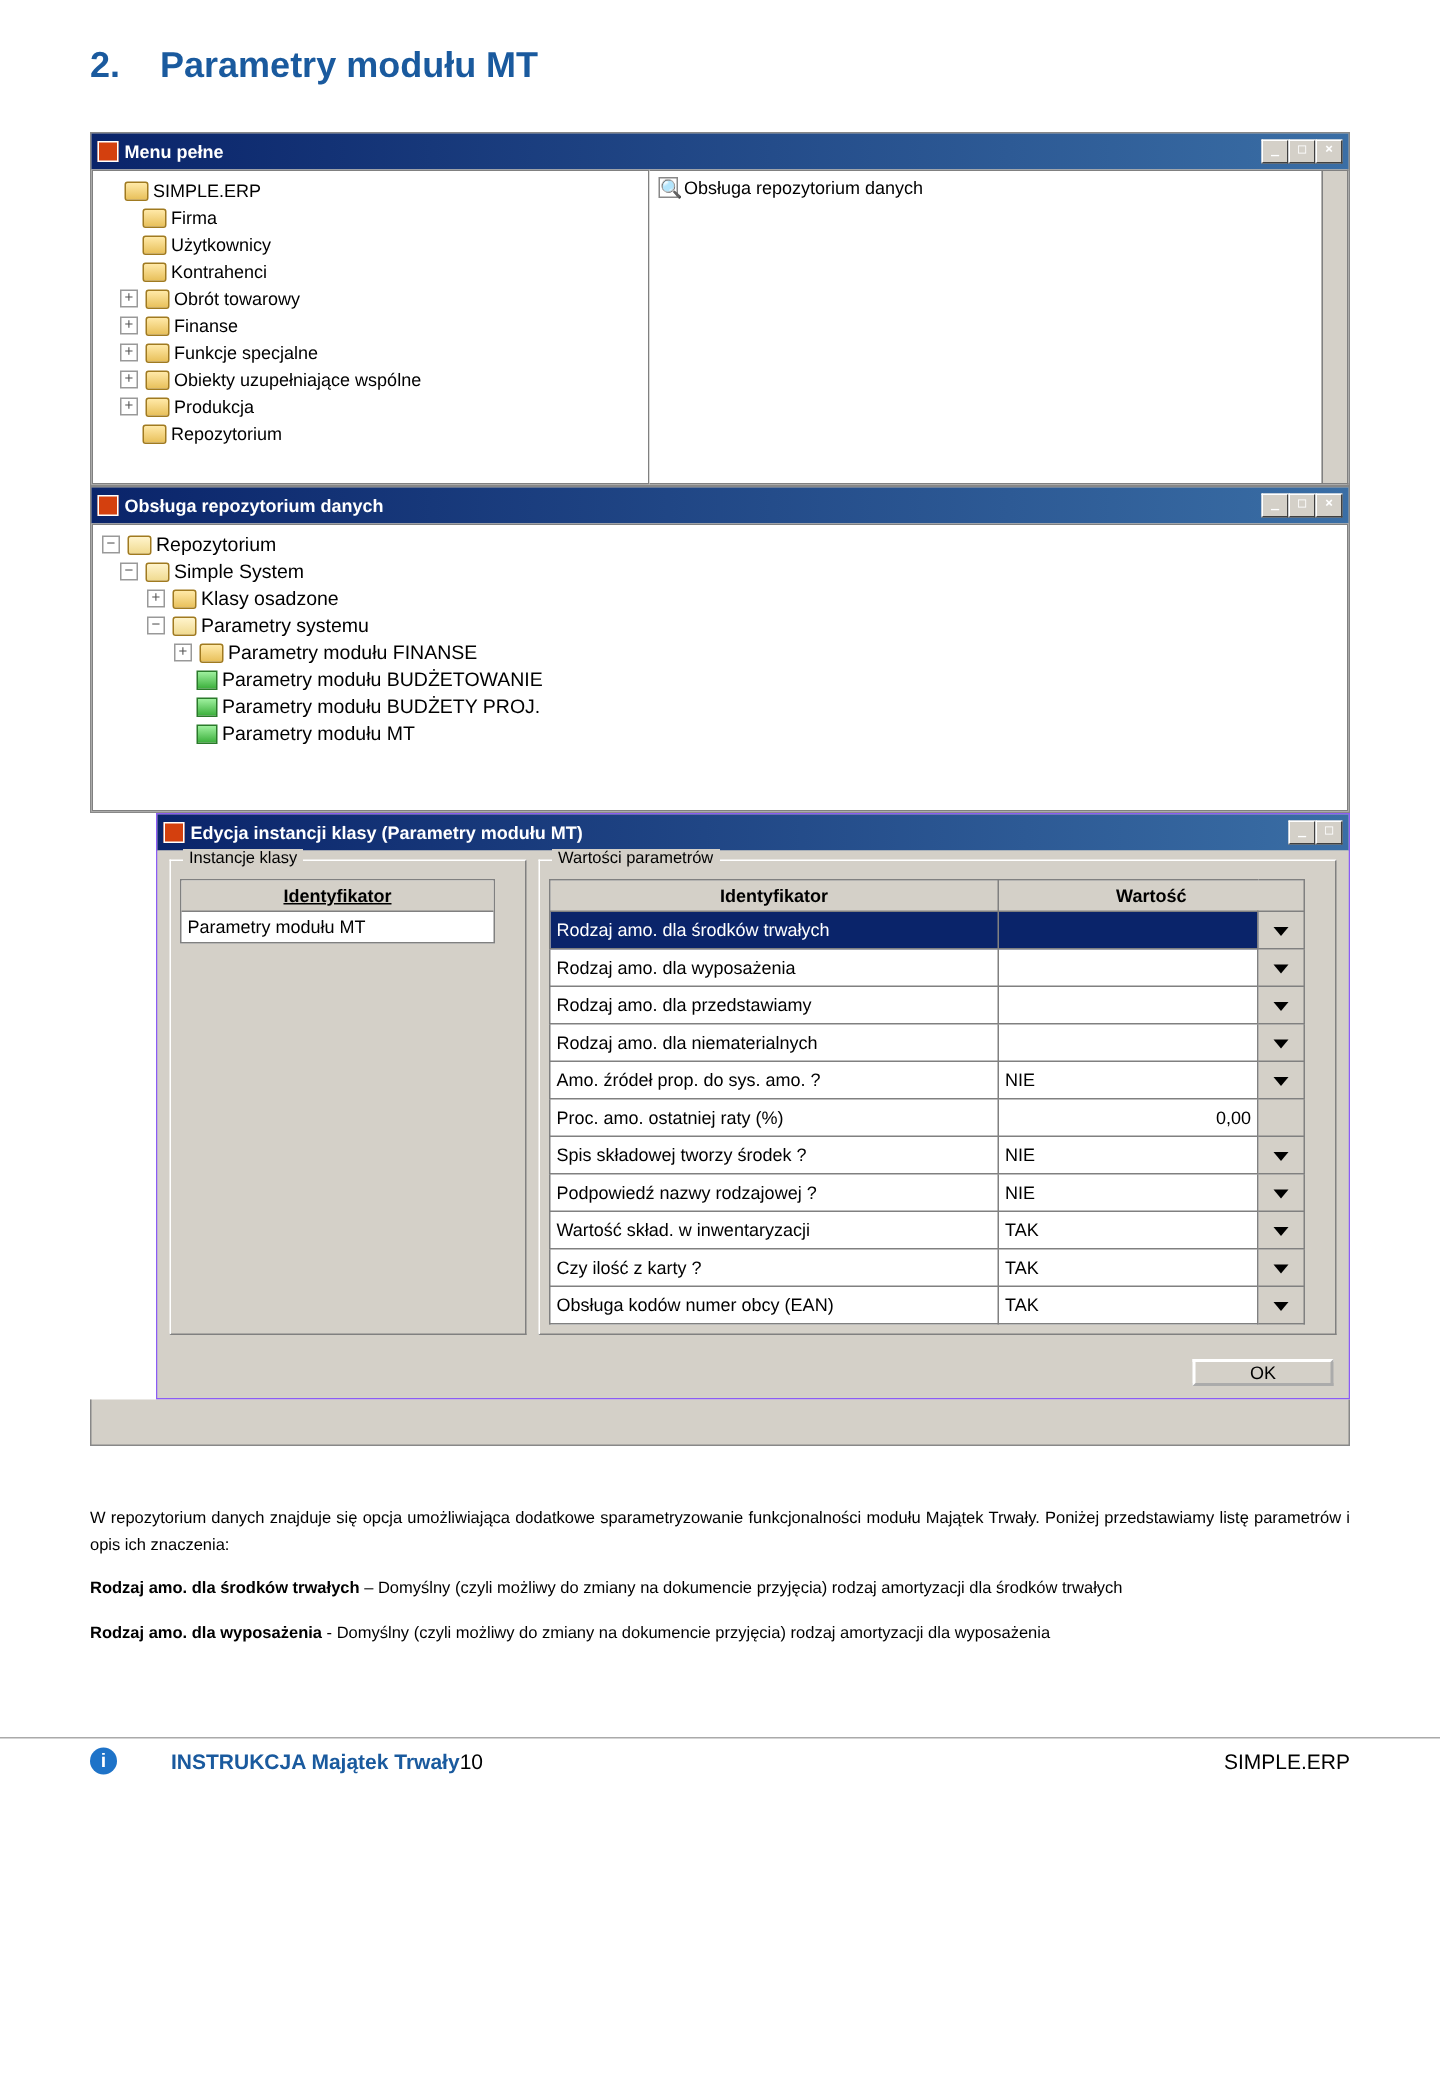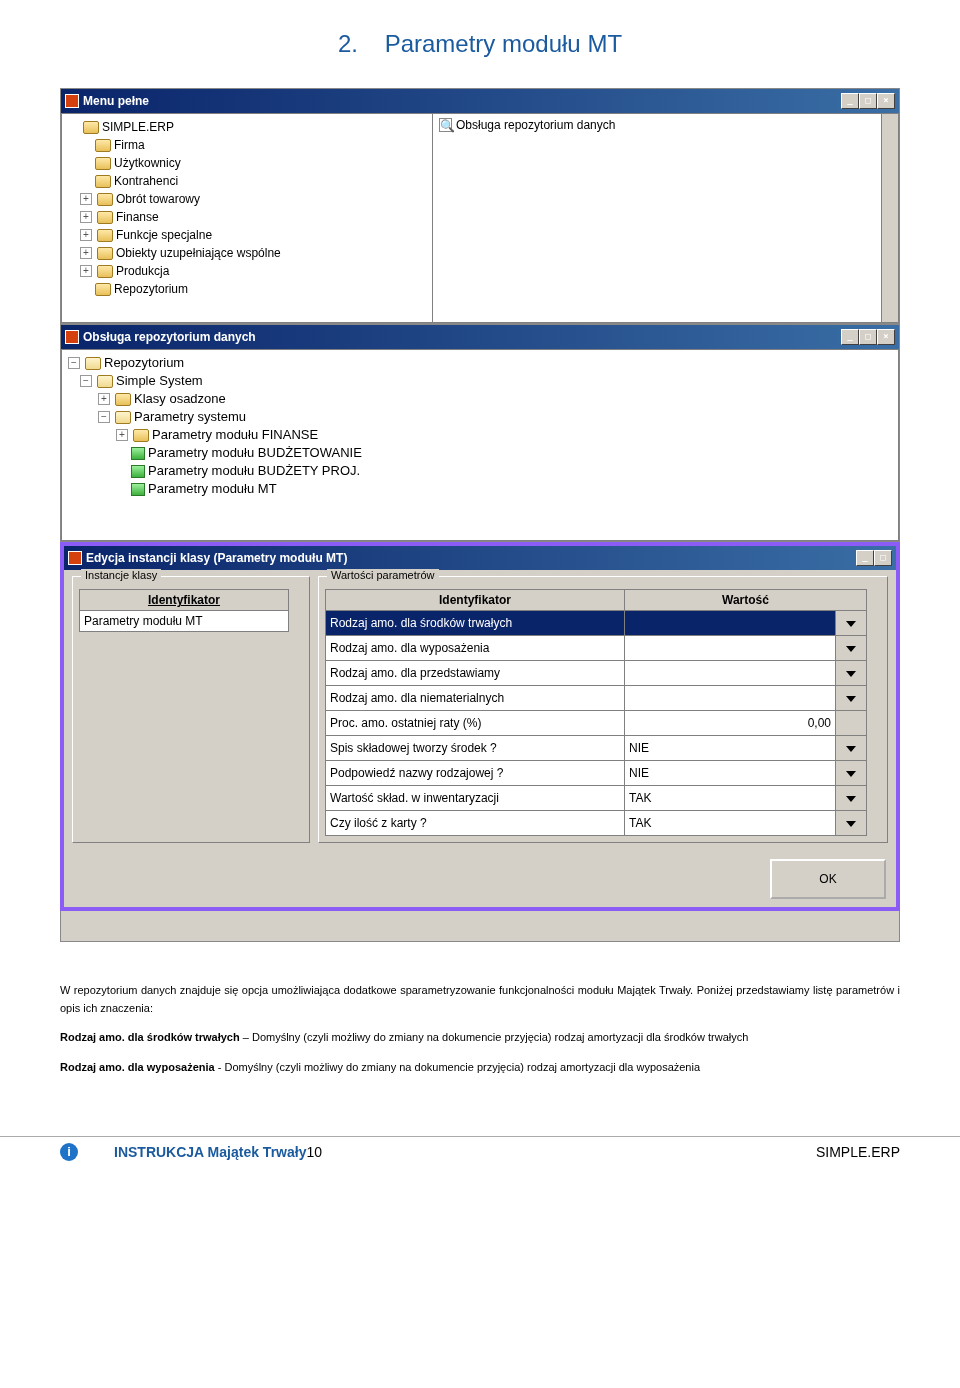--- a/index.html
+++ b/index.html
@@ -16,9 +16,8 @@
   .section-title {
     color: #1a5a9e;
     font-size: 24px;
-    font-weight: normal;
+    font-weight: bold;
     margin: 10px 0 30px 0;
-    text-align: center;
   }
   .app-window {
     border: 1px solid #888;

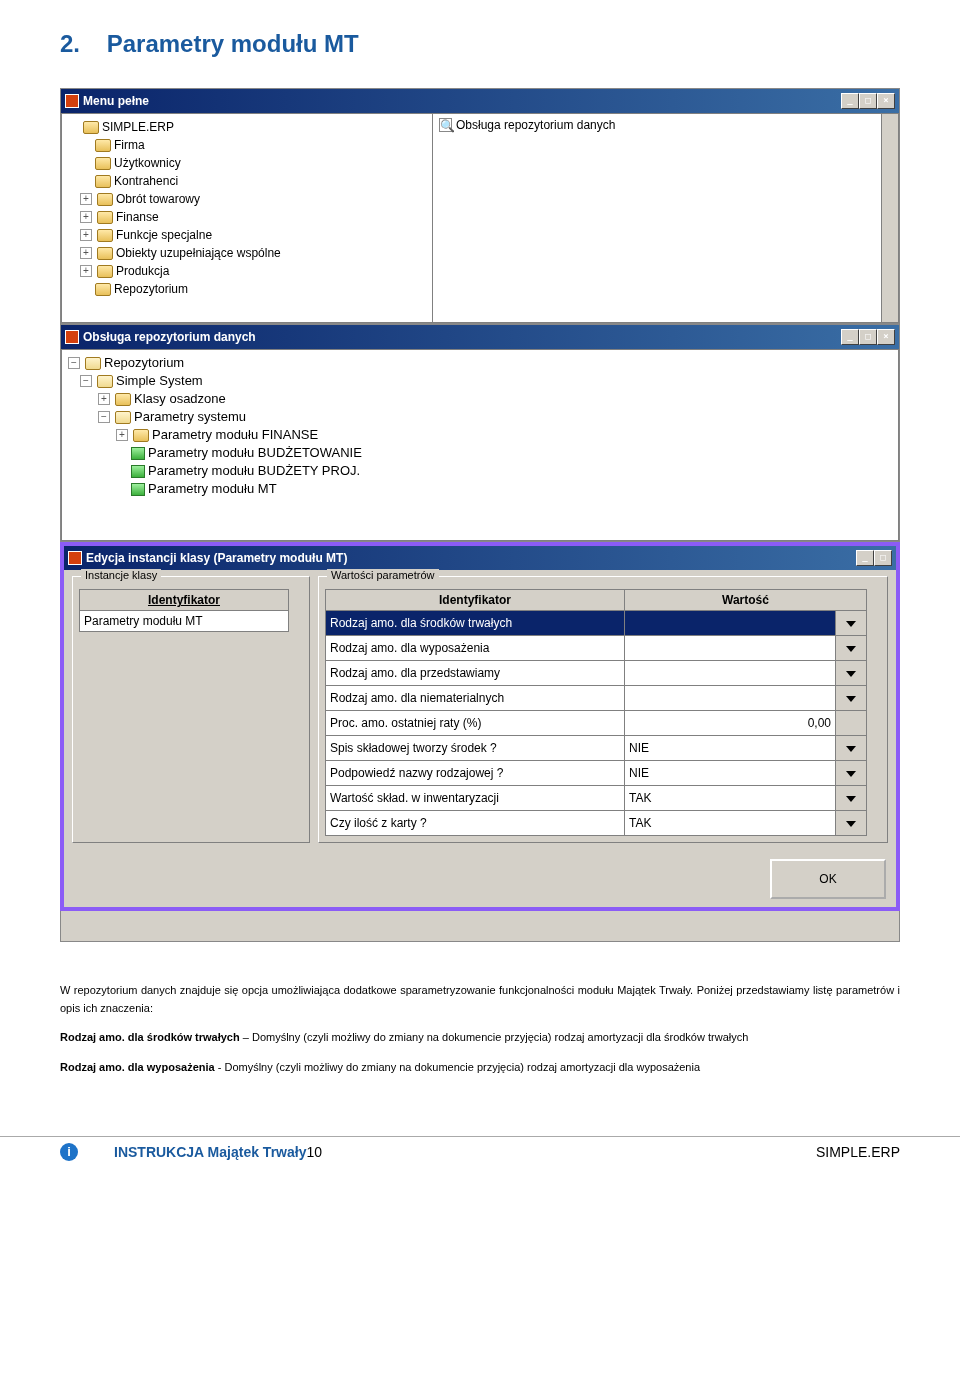--- a/index.html
+++ b/index.html
@@ -159,8 +159,9 @@
 
   
   .window3 {
-    border:4px solid #8b5cf6;
-    background:#d4d0c8;
+    border:1px solid #8b5cf6;
+    background:#d4d0c8;
+    margin-left:44px;
   }
   .w3-body {
     background:#d4d0c8;

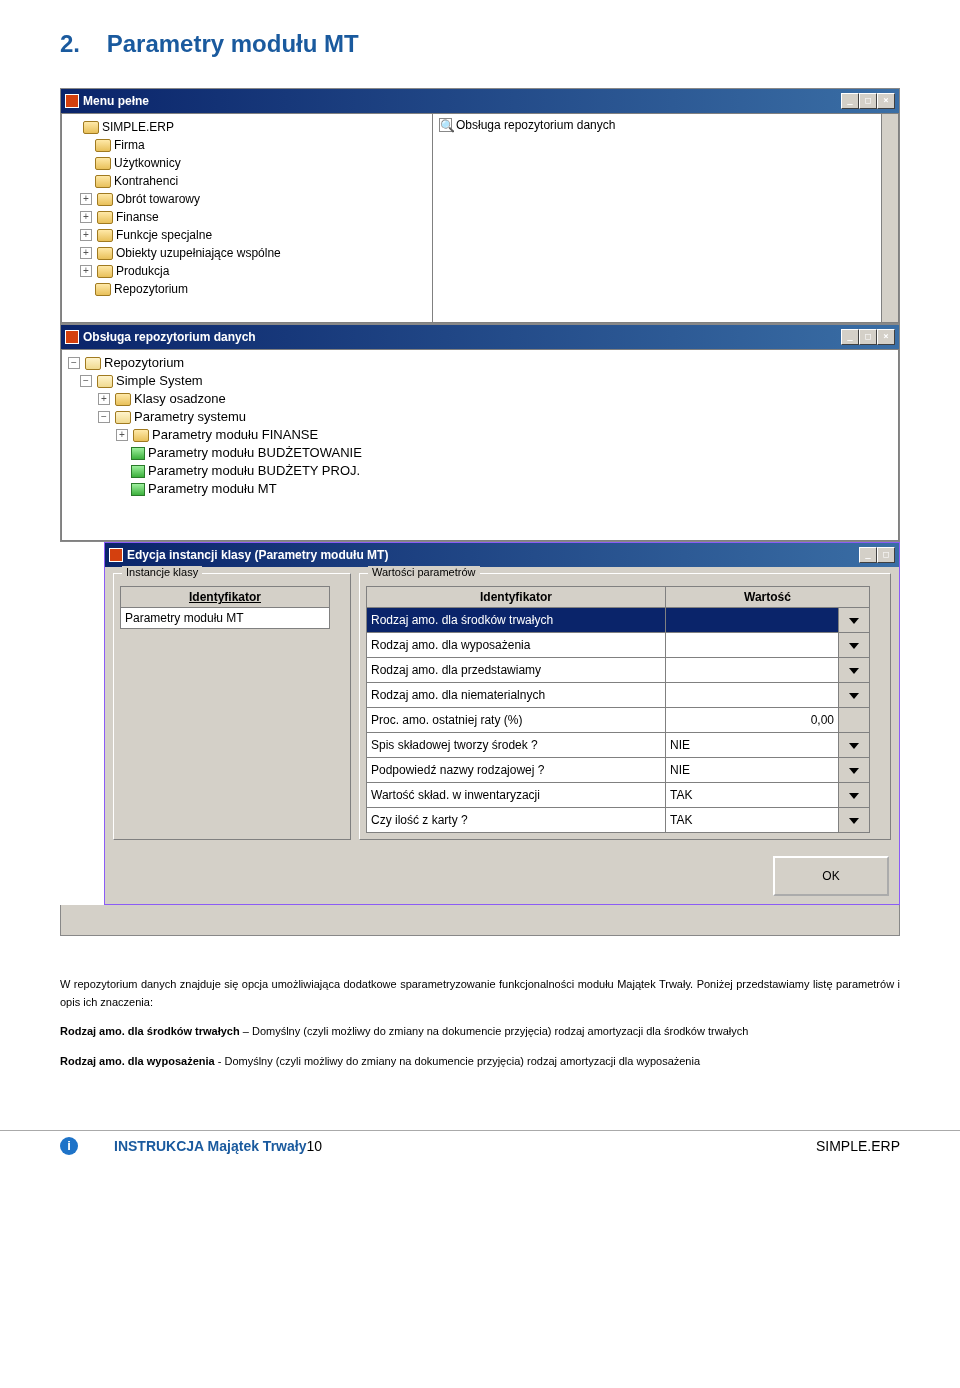--- a/index.html
+++ b/index.html
@@ -477,6 +477,11 @@
                 <td class="dd"><span class="dd-arrow"></span></td>
               </tr>
               <tr>
+                <td class="iden">Amo. źródeł prop. do sys. amo. ?</td>
+                <td class="val">NIE</td>
+                <td class="dd"><span class="dd-arrow"></span></td>
+              </tr>
+              <tr>
                 <td class="iden">Proc. amo. ostatniej raty (%)</td>
                 <td class="val val-right">0,00</td>
                 <td class="dd"></td>

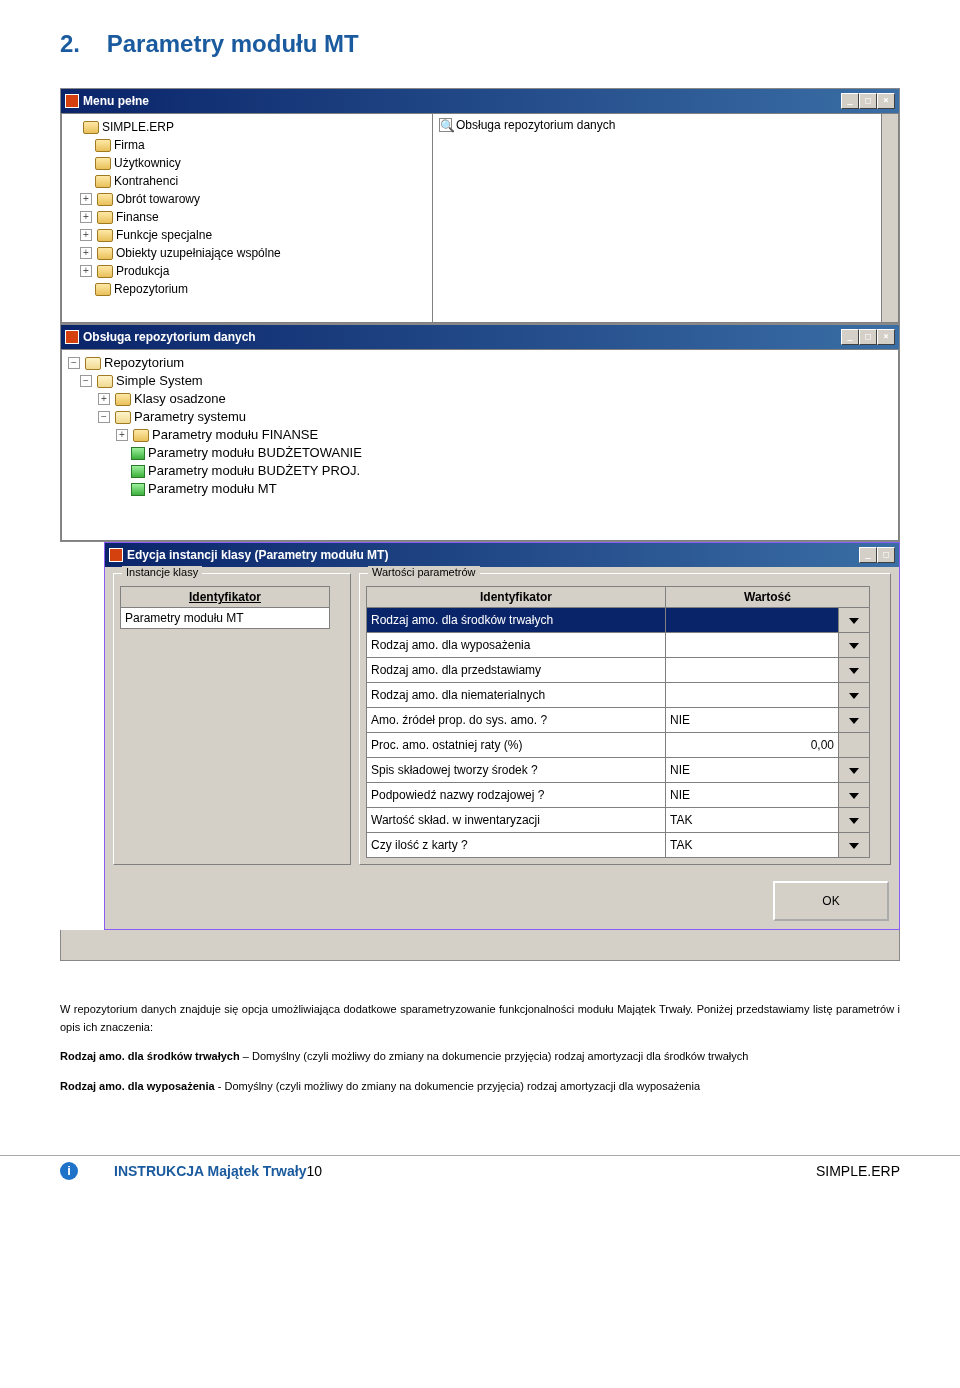--- a/index.html
+++ b/index.html
@@ -506,6 +506,11 @@
                 <td class="val">TAK</td>
                 <td class="dd"><span class="dd-arrow"></span></td>
               </tr>
+              <tr>
+                <td class="iden">Obsługa kodów numer obcy (EAN)</td>
+                <td class="val">TAK</td>
+                <td class="dd"><span class="dd-arrow"></span></td>
+              </tr>
             </tbody>
         </table>
       </div>

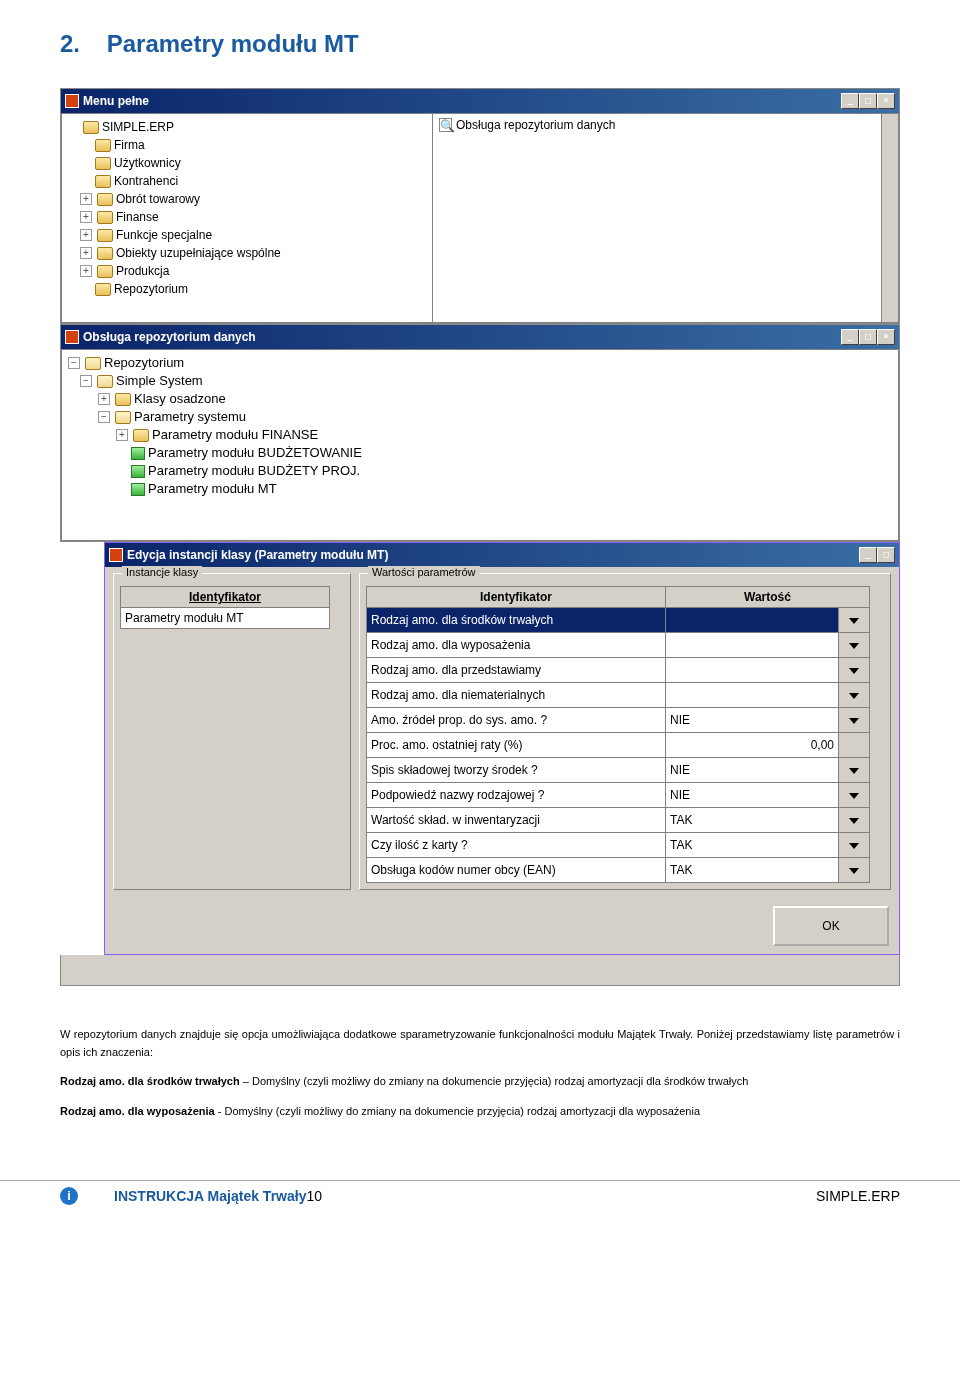--- a/index.html
+++ b/index.html
@@ -224,7 +224,7 @@
     width:90px;
     background:#d4d0c8;
     border:2px outset #fff;
-    padding:11px;
+    padding:0;
     font-size:12px;
     text-align:center;
     cursor:pointer;

